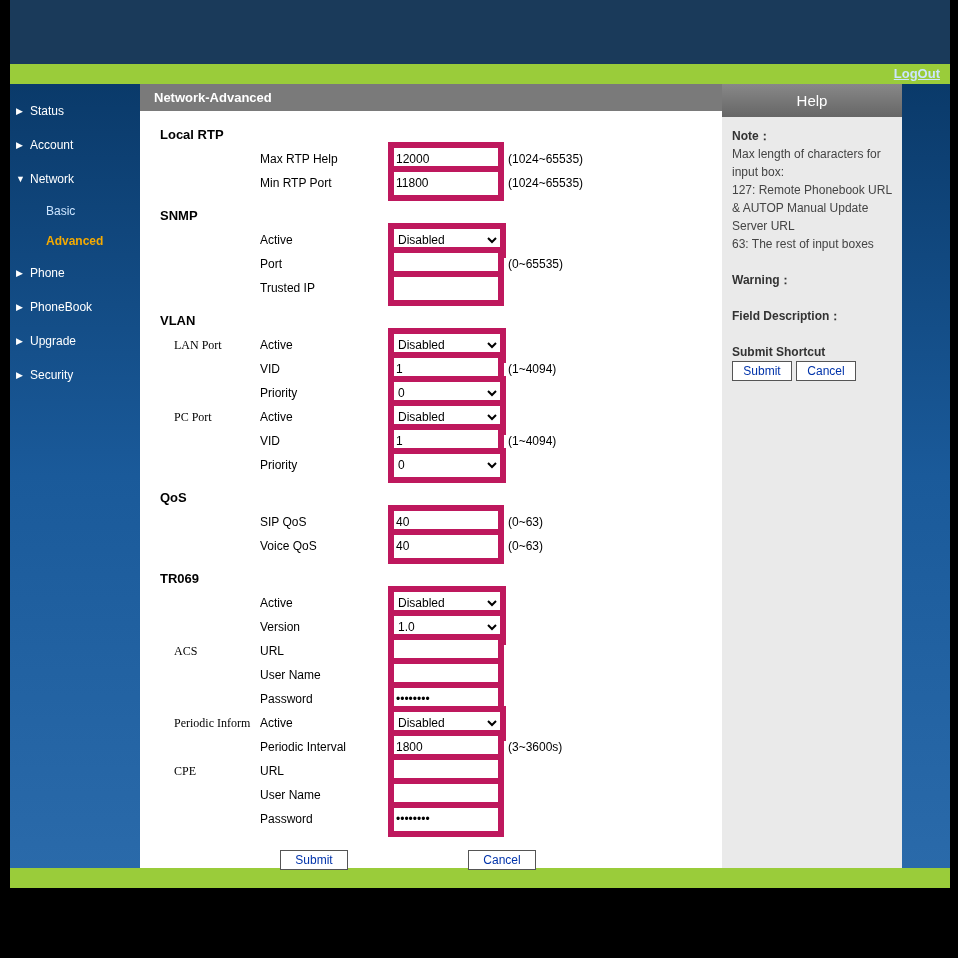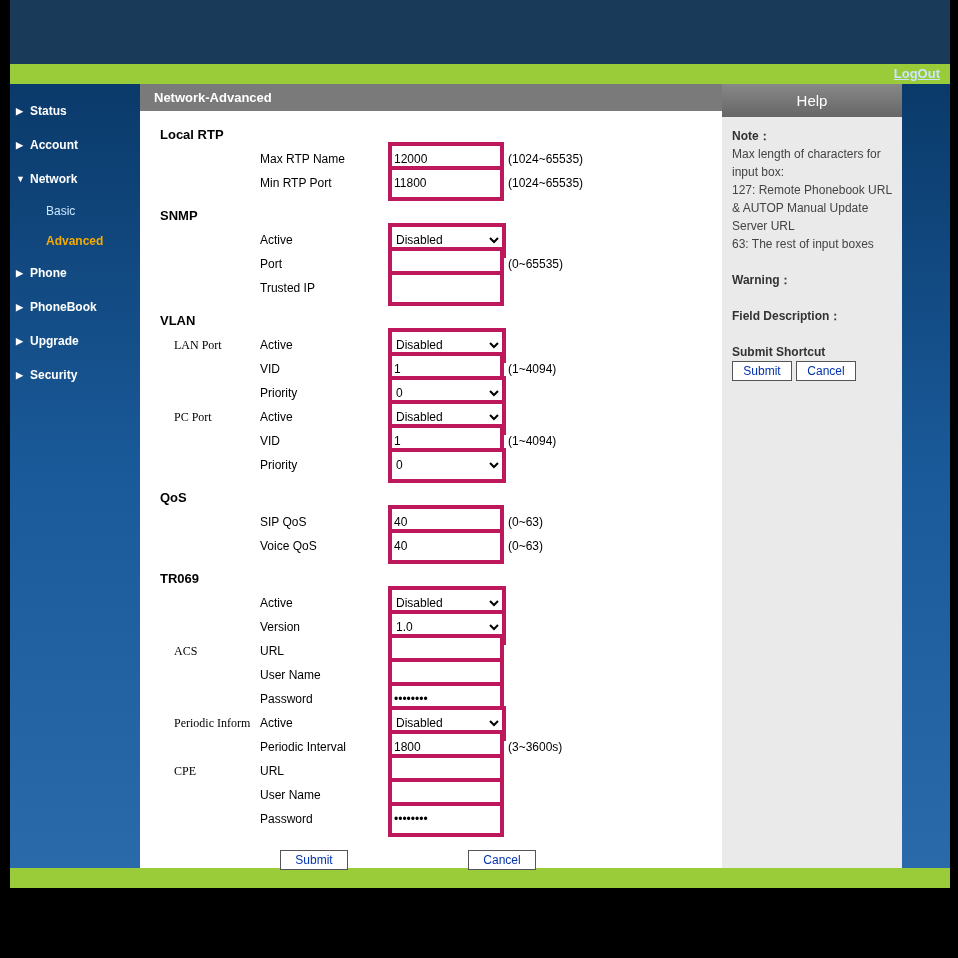--- a/index.html
+++ b/index.html
@@ -10,7 +10,7 @@
 .logout { position: absolute; right: 10px; top: 2px; color: #cce5ff; font-weight: bold; text-decoration: underline; cursor: pointer; font-size: 13px; }
 .main-wrap { width: 940px; margin-left: 10px; display: flex; height: 784px; background: linear-gradient(to bottom, #0a3a6a 0%, #1a5a9a 50%, #2a6aaa 100%); }
 .sidebar { width: 130px; padding-top: 10px; background: linear-gradient(to bottom, #0a3a6a 0%, #1a5a9a 50%, #2a6aaa 100%);}
-.nav-item { padding: 10px 8px 10px 20px; color: #fff; font-weight: bold; cursor: pointer; position: relative; }
+.nav-item { padding: 10px 8px 10px 20px; color: #fff; font-weight: normal; cursor: pointer; position: relative; }
 .nav-item::before { content: "▶"; position: absolute; left: 6px; font-size: 9px; top: 12px; }
 .nav-item.open::before { content: "▼"; }
 .sub-item { padding: 8px 0 8px 36px; color: #cce5ff; cursor: pointer; }

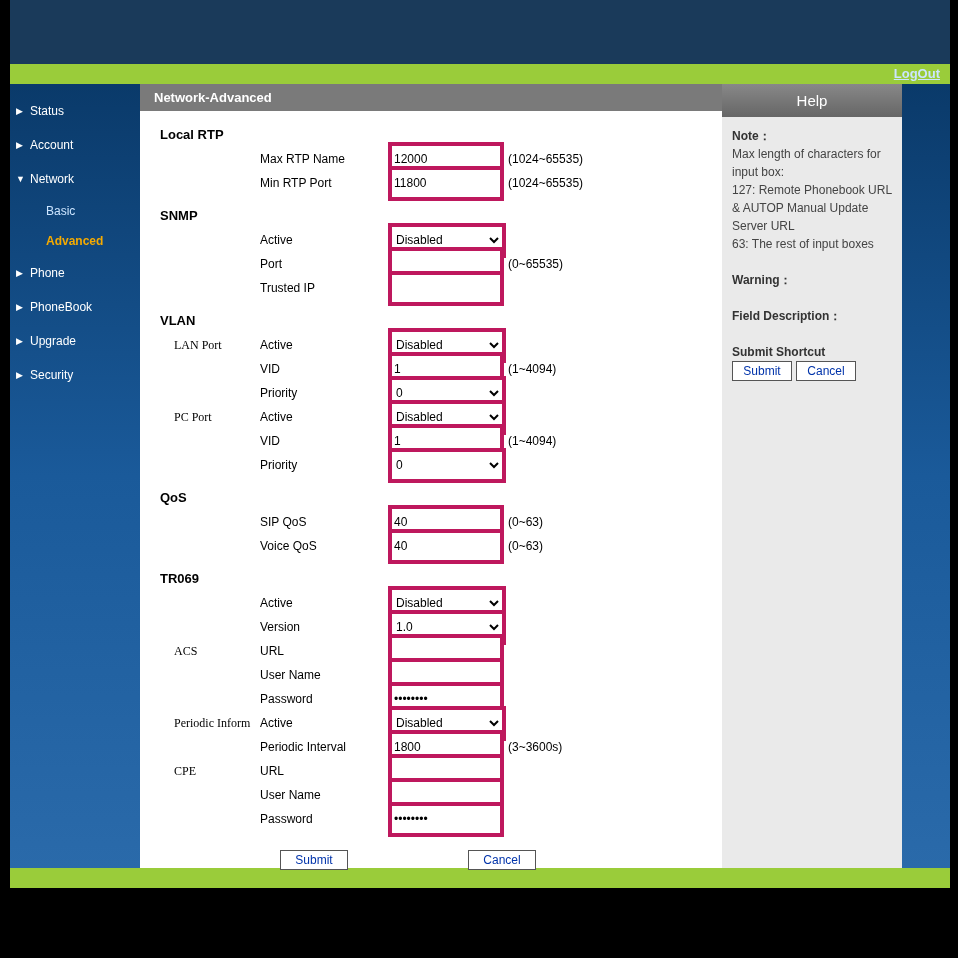--- a/index.html
+++ b/index.html
@@ -68,7 +68,7 @@
             <div class="section-title">Local RTP</div>
             <div class="row">
               <div class="sub-label"></div>
-              <div class="field-label">Max RTP Name</div>
+              <div class="field-label">Max RTP Help</div>
               <div class="field-input"><input value="12000" style=""></div>
               <div class="hint">(1024~65535)</div>
             </div>

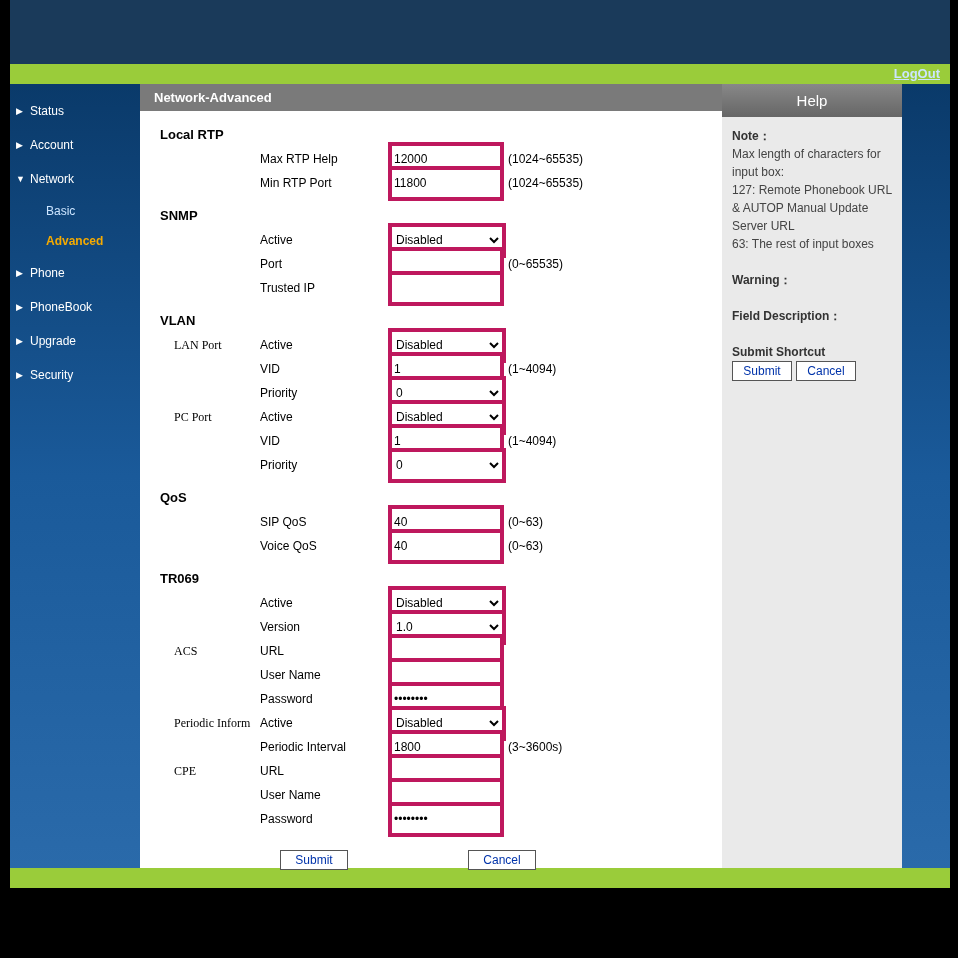--- a/index.html
+++ b/index.html
@@ -25,7 +25,7 @@
 .sub-label { width: 100px; padding-left: 14px; font-family: Liberation Serif, serif; }
 .field-label { width: 128px; }
 .field-input { width: 120px; }
-.field-input input, .field-input select { width: 116px; font-size: 12px; height: 35px; border: 4px solid #be185d; background: #fff; }
+.field-input input, .field-input select { width: 116px; font-size: 12px; height: 35px; border: 6px solid #be185d; background: #fff; }
 .field-input select { width: 118px; }
 .hint { padding-left: 0px; color: #000; }
 .button-row { display: flex; gap: 120px; padding-left: 120px; margin-top: 20px; }

